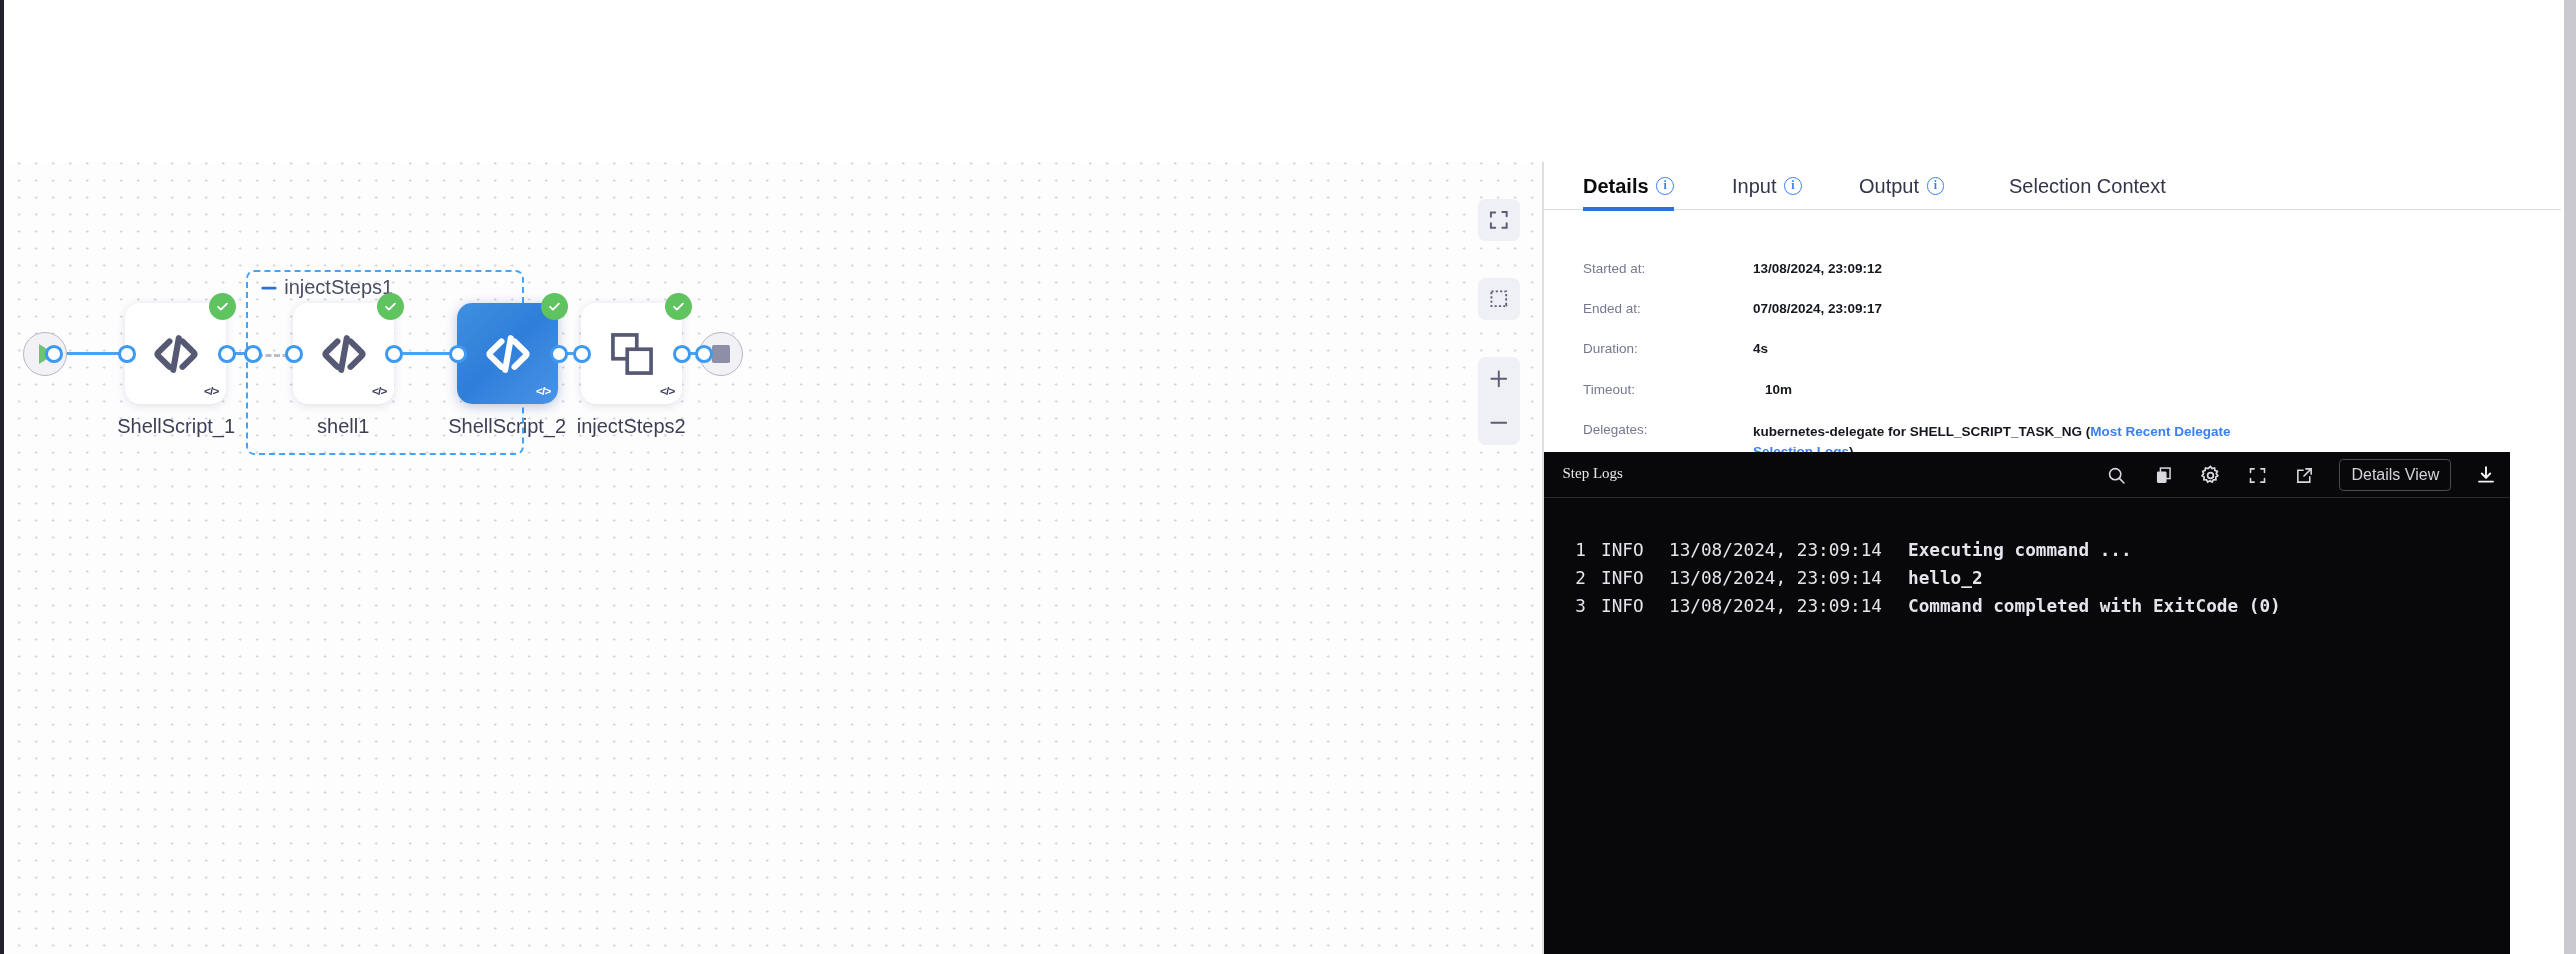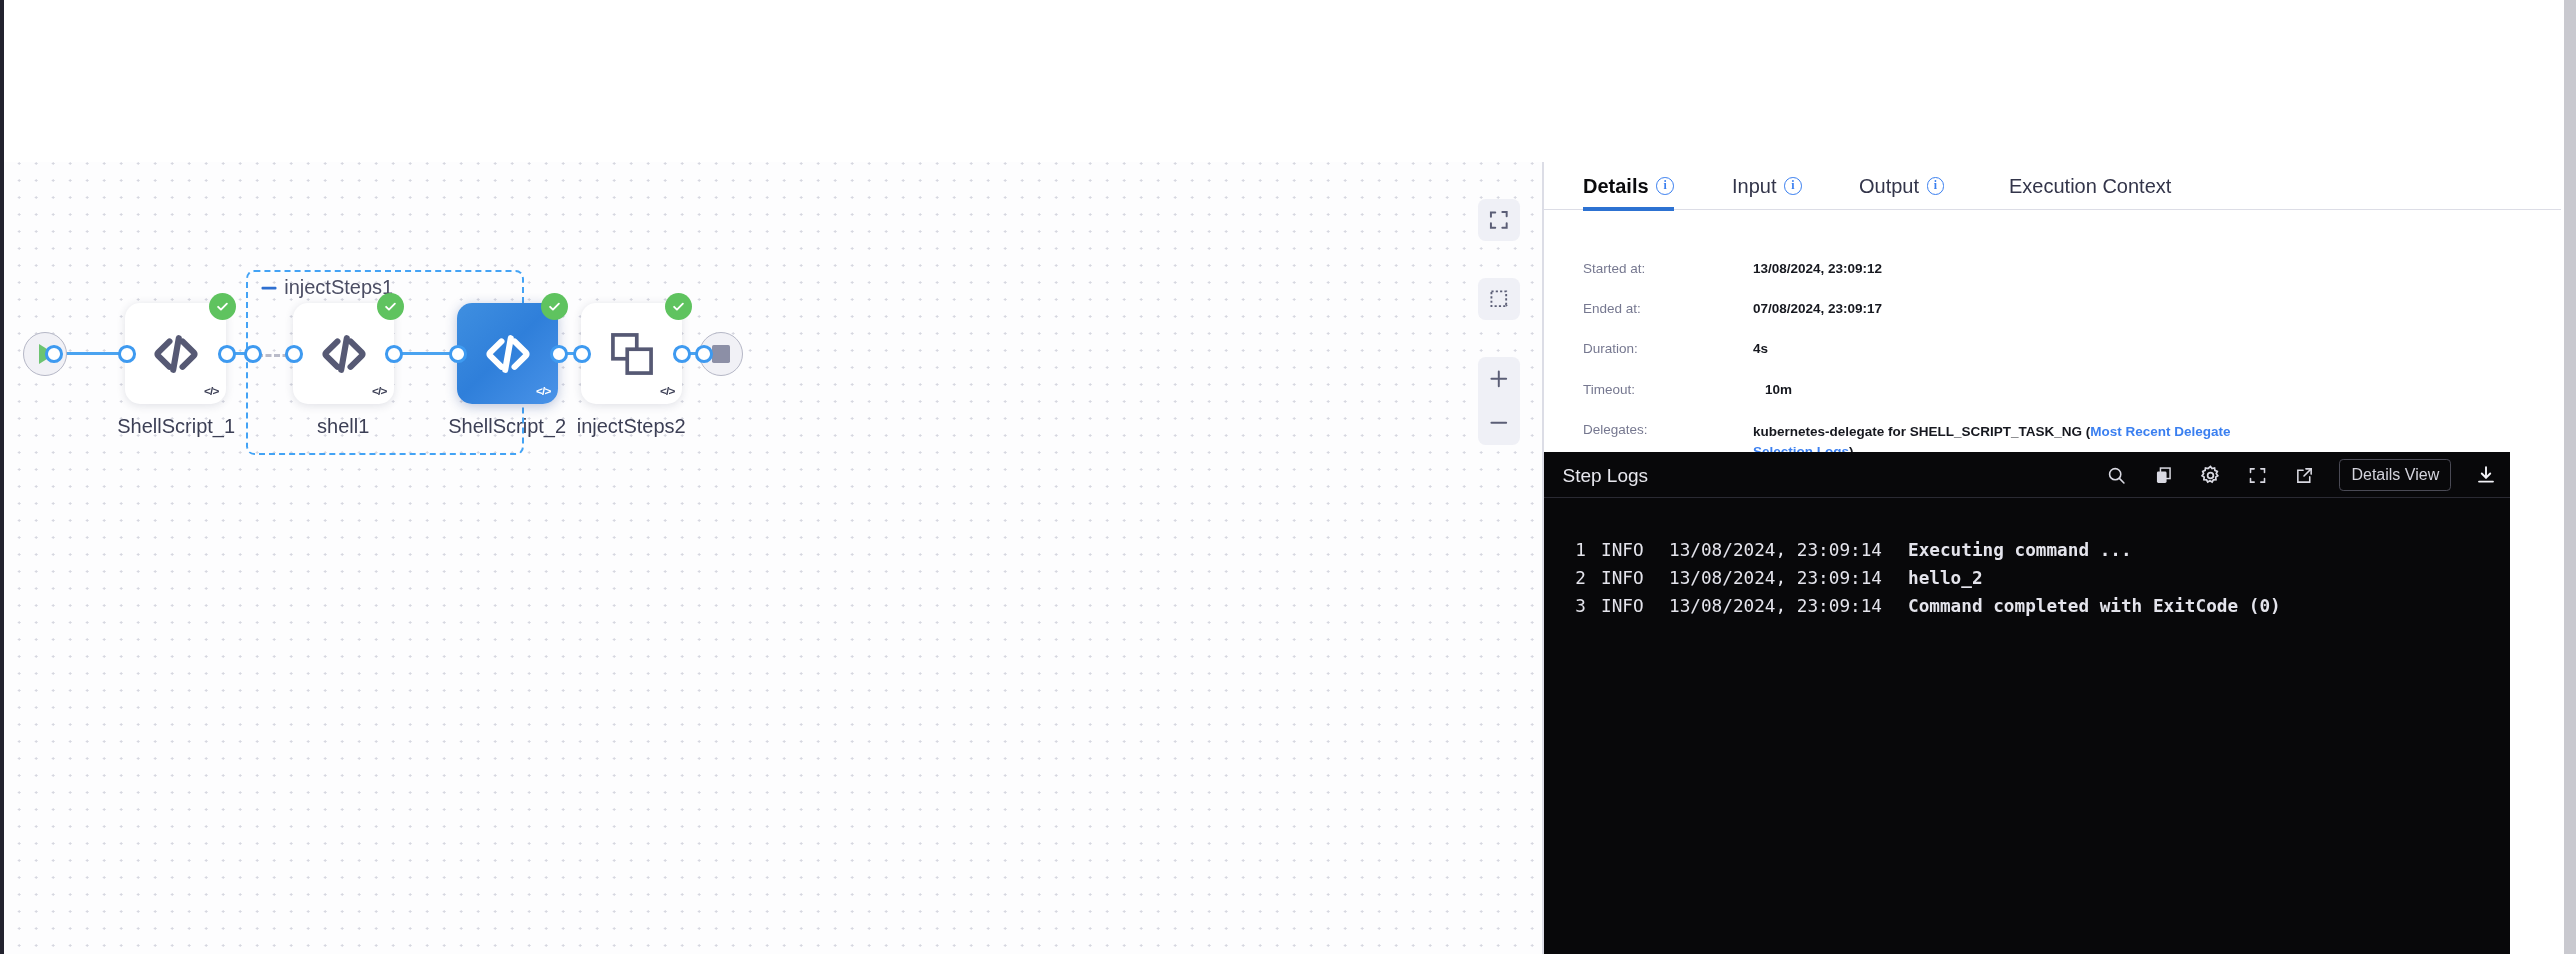--- a/index.html
+++ b/index.html
@@ -300,7 +300,7 @@
         <span class="info-i">i</span>
       </div>
       <div class="tab" style="left:465px;">
-        <span>Execution Context</span>
+        <span>Selection Context</span>
       </div>
     </div>
 

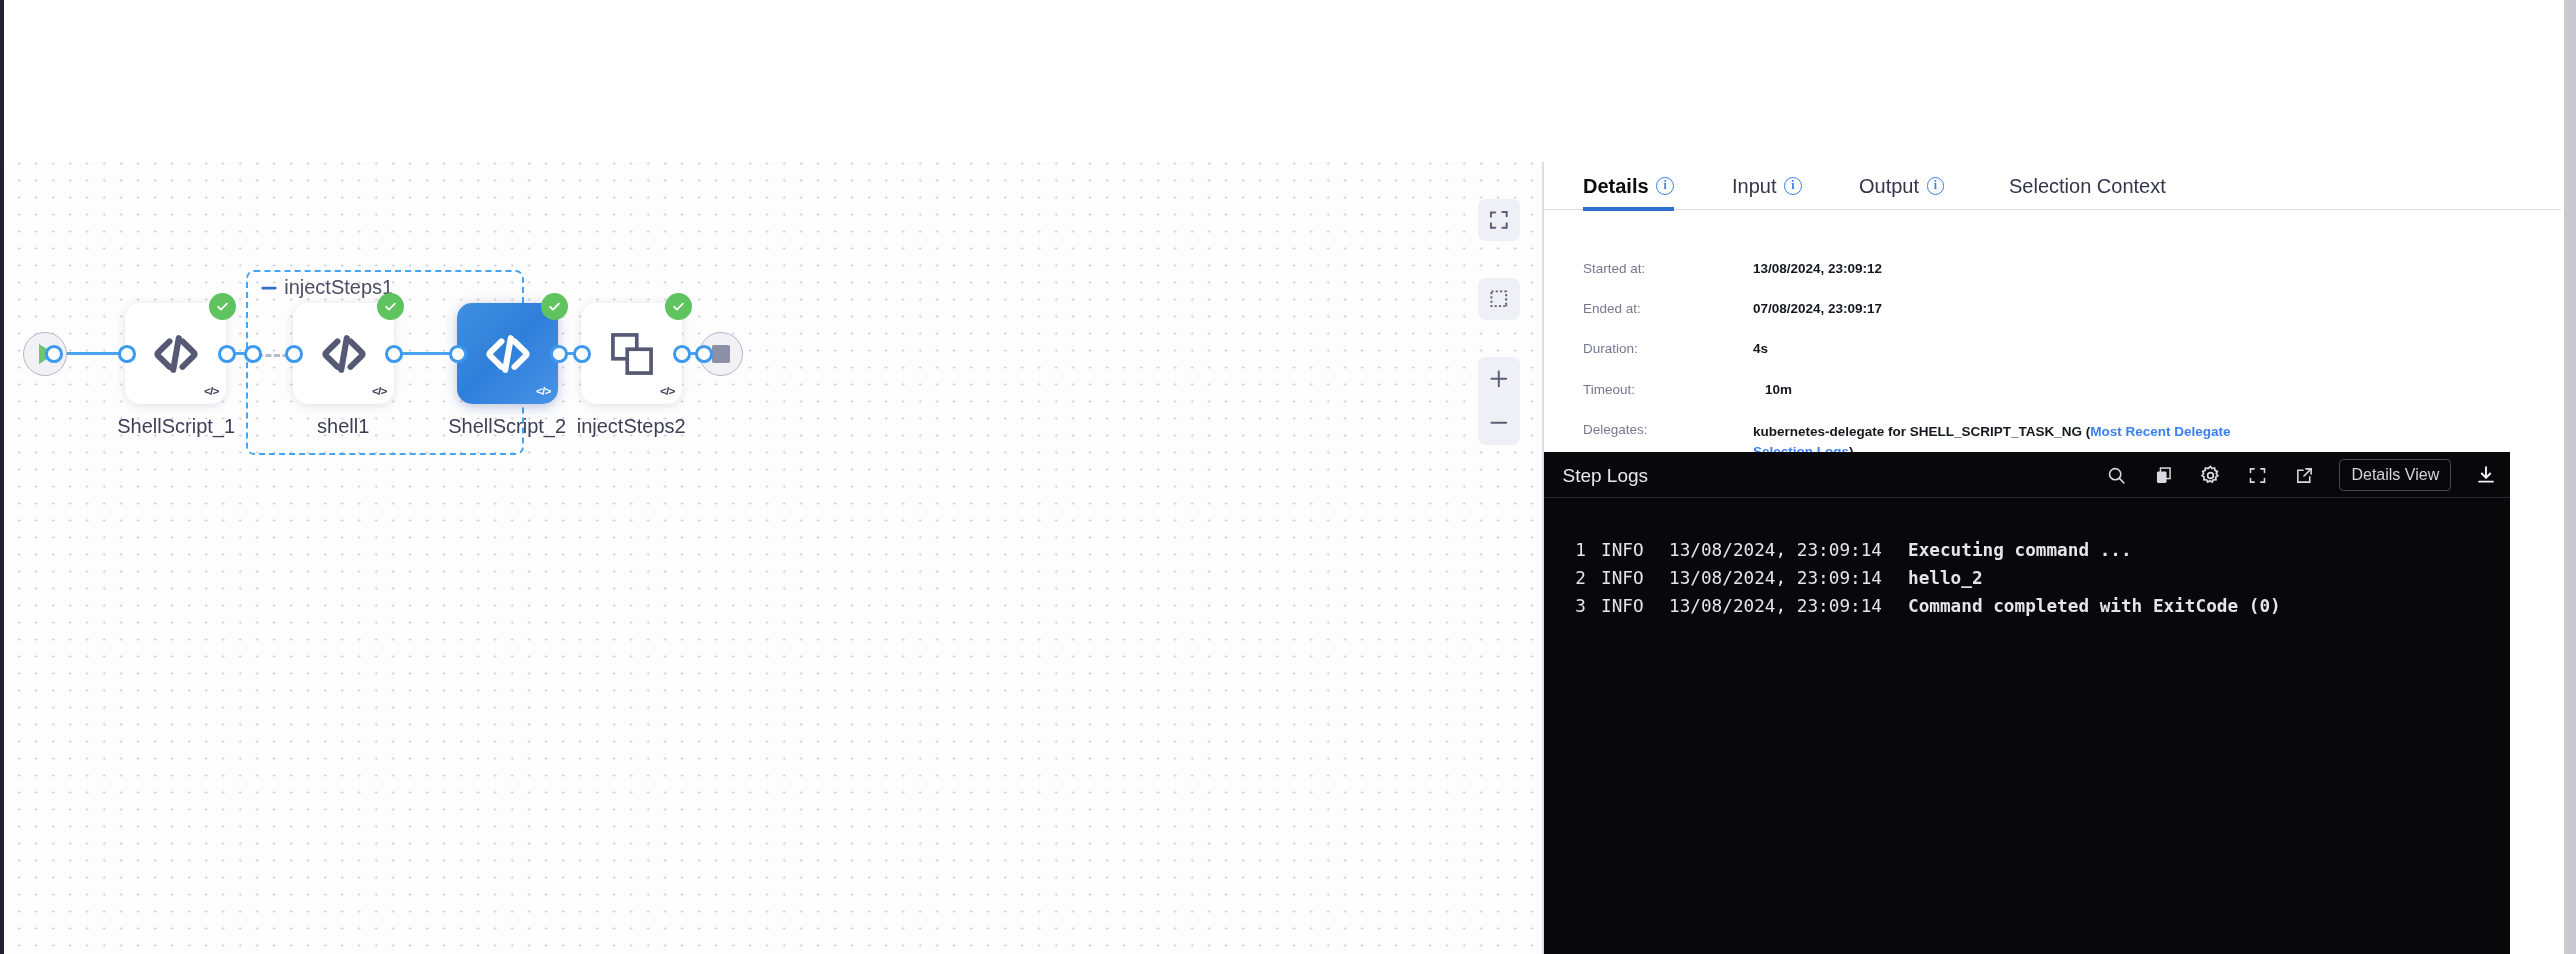--- a/index.html
+++ b/index.html
@@ -132,7 +132,7 @@
   
   .logs { position:absolute; left:1544px; top:452px; width:966px; height:503px; background:#08080a; }
   .logs-bar { position:absolute; left:0; top:0; width:966px; height:46px; border-bottom:0.8px solid #2a2a33; }
-  .logs-title { position:absolute; left:18.5px; top:12.6px; font-size:19px; color:#e7e7ee; }
+  .logs-title { position:absolute; left:18.5px; top:12.6px; font-size:15px; color:#e7e7ee;font-family:Liberation Serif, serif; }
   .logs-tools { position:absolute; right:11.8px; top:0; height:46px; display:flex; align-items:center; gap:22px; }
   .ltool { width:25px; height:25px; display:flex; align-items:center; justify-content:center; cursor:pointer; }
   .console-view-btn {

